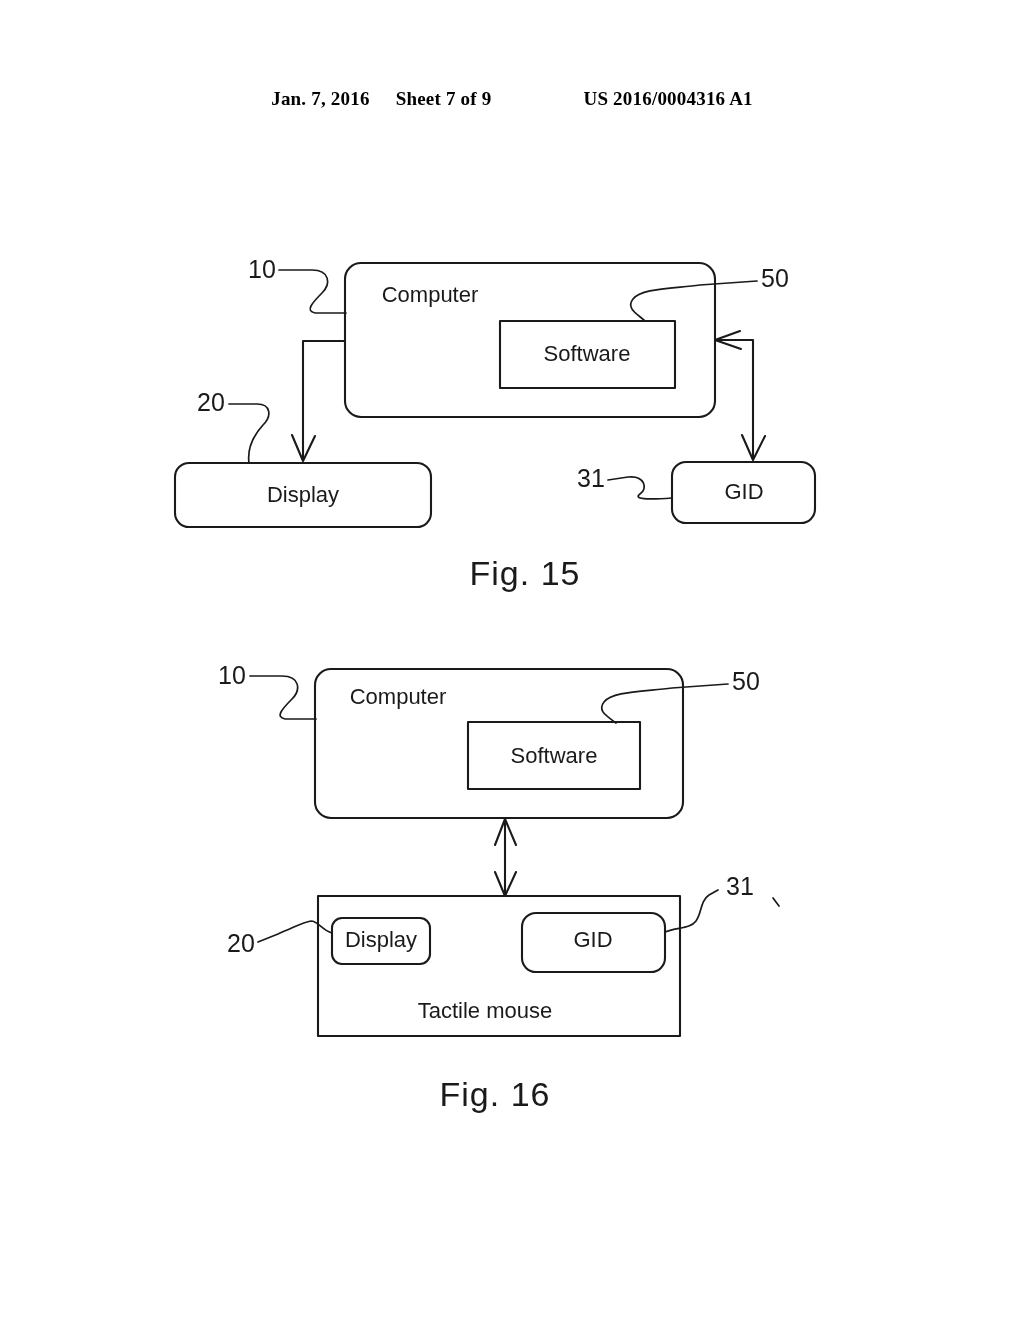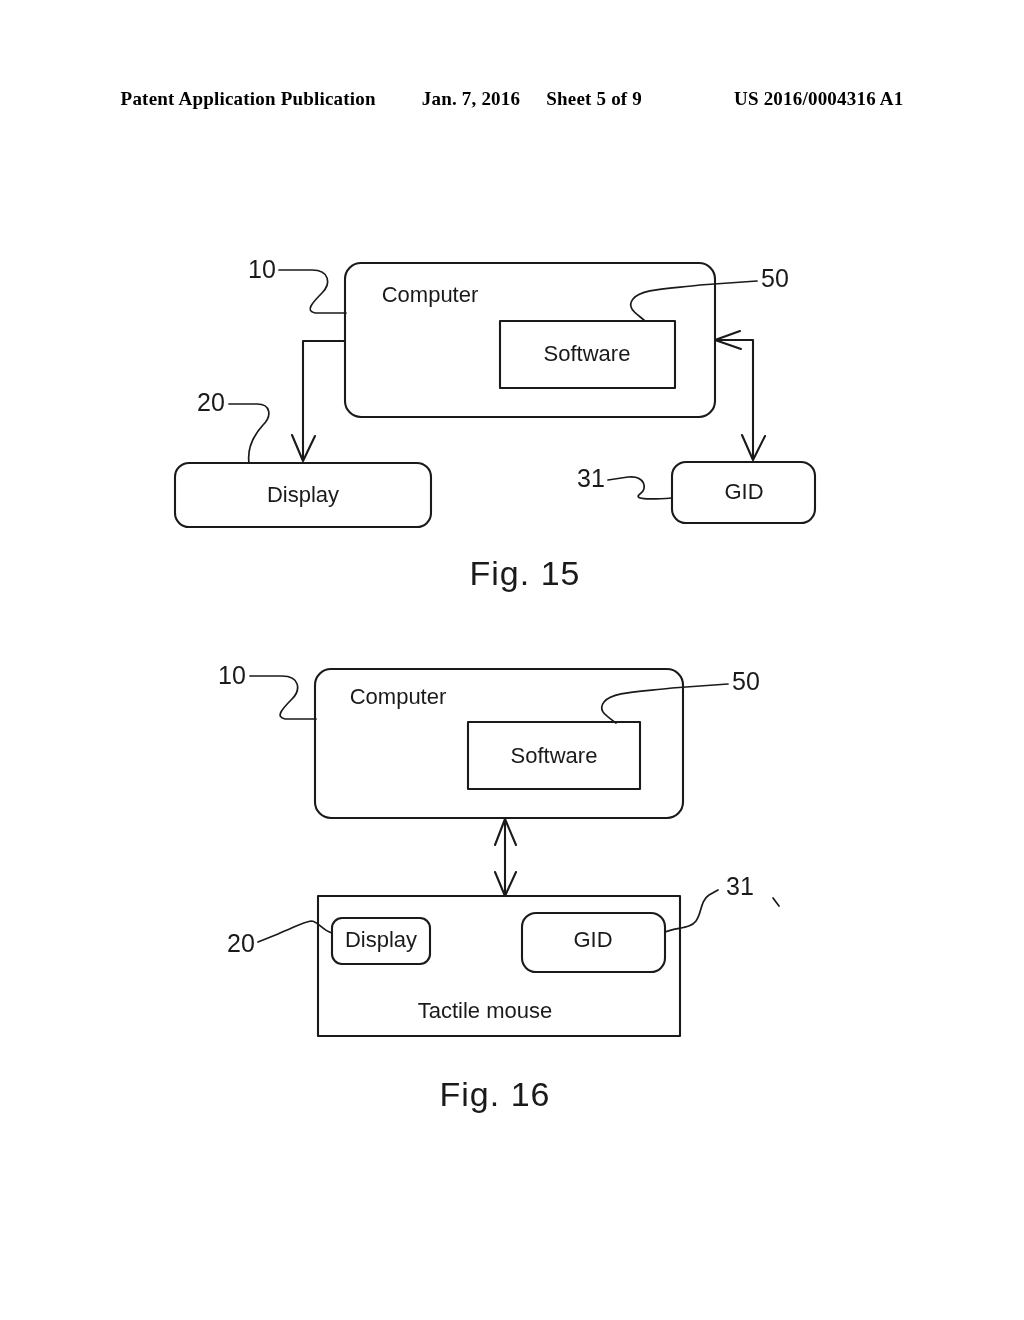--- a/index.html
+++ b/index.html
@@ -94,7 +94,6 @@
 <body>
 
 <div id="page-header">
-  <span class="hdr-pub">Patent Application Publication</span>
   <span class="hdr-date">Jan. 7, 2016</span>
   <span class="hdr-sheet">Sheet 5 of 9</span>
   <span class="hdr-patno">US 2016/0004316 A1</span>

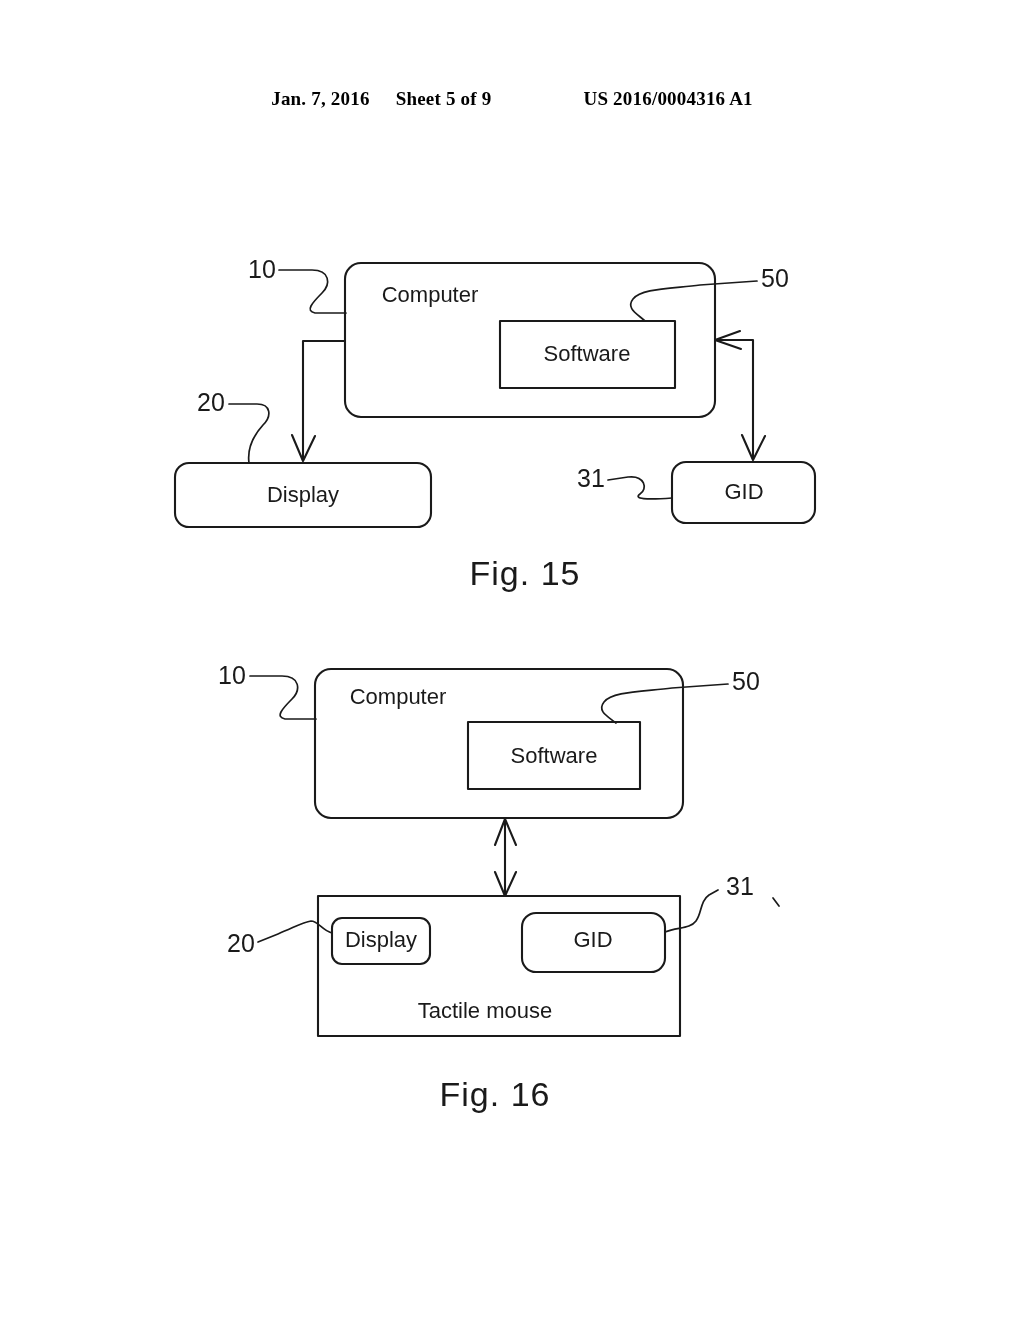--- a/index.html
+++ b/index.html
@@ -95,7 +95,7 @@
 
 <div id="page-header">
   <span class="hdr-date">Jan. 7, 2016</span>
-  <span class="hdr-sheet">Sheet 5 of 9</span>
+  <span class="hdr-sheet">Sheet 7 of 9</span>
   <span class="hdr-patno">US 2016/0004316 A1</span>
 </div>
 

